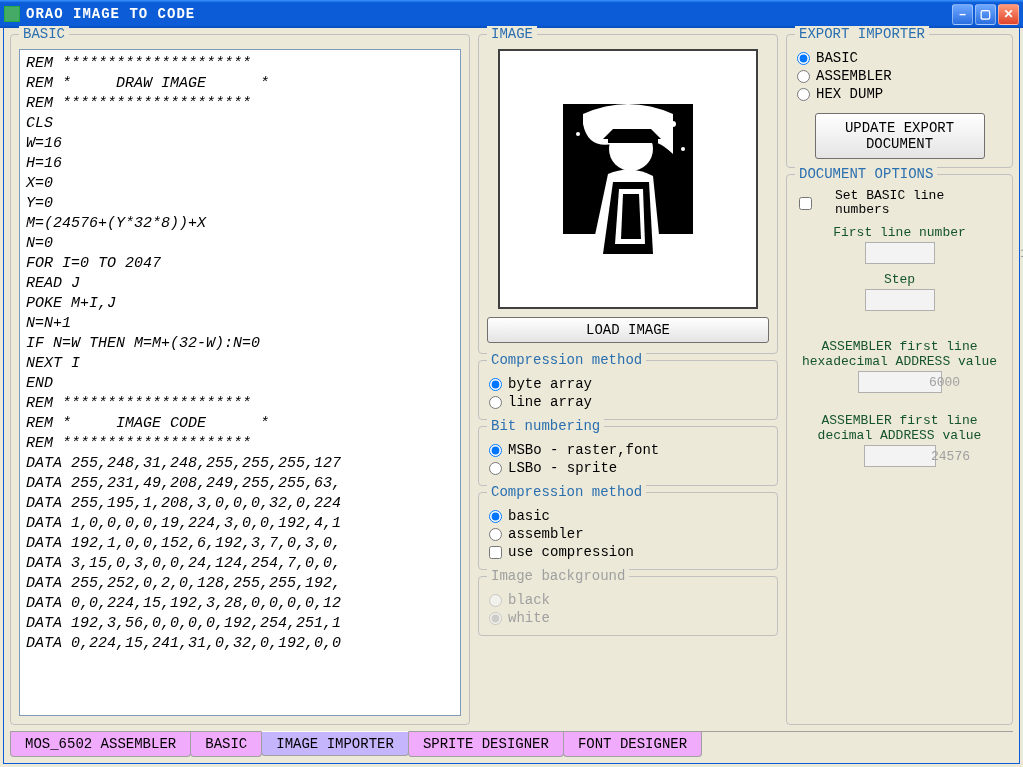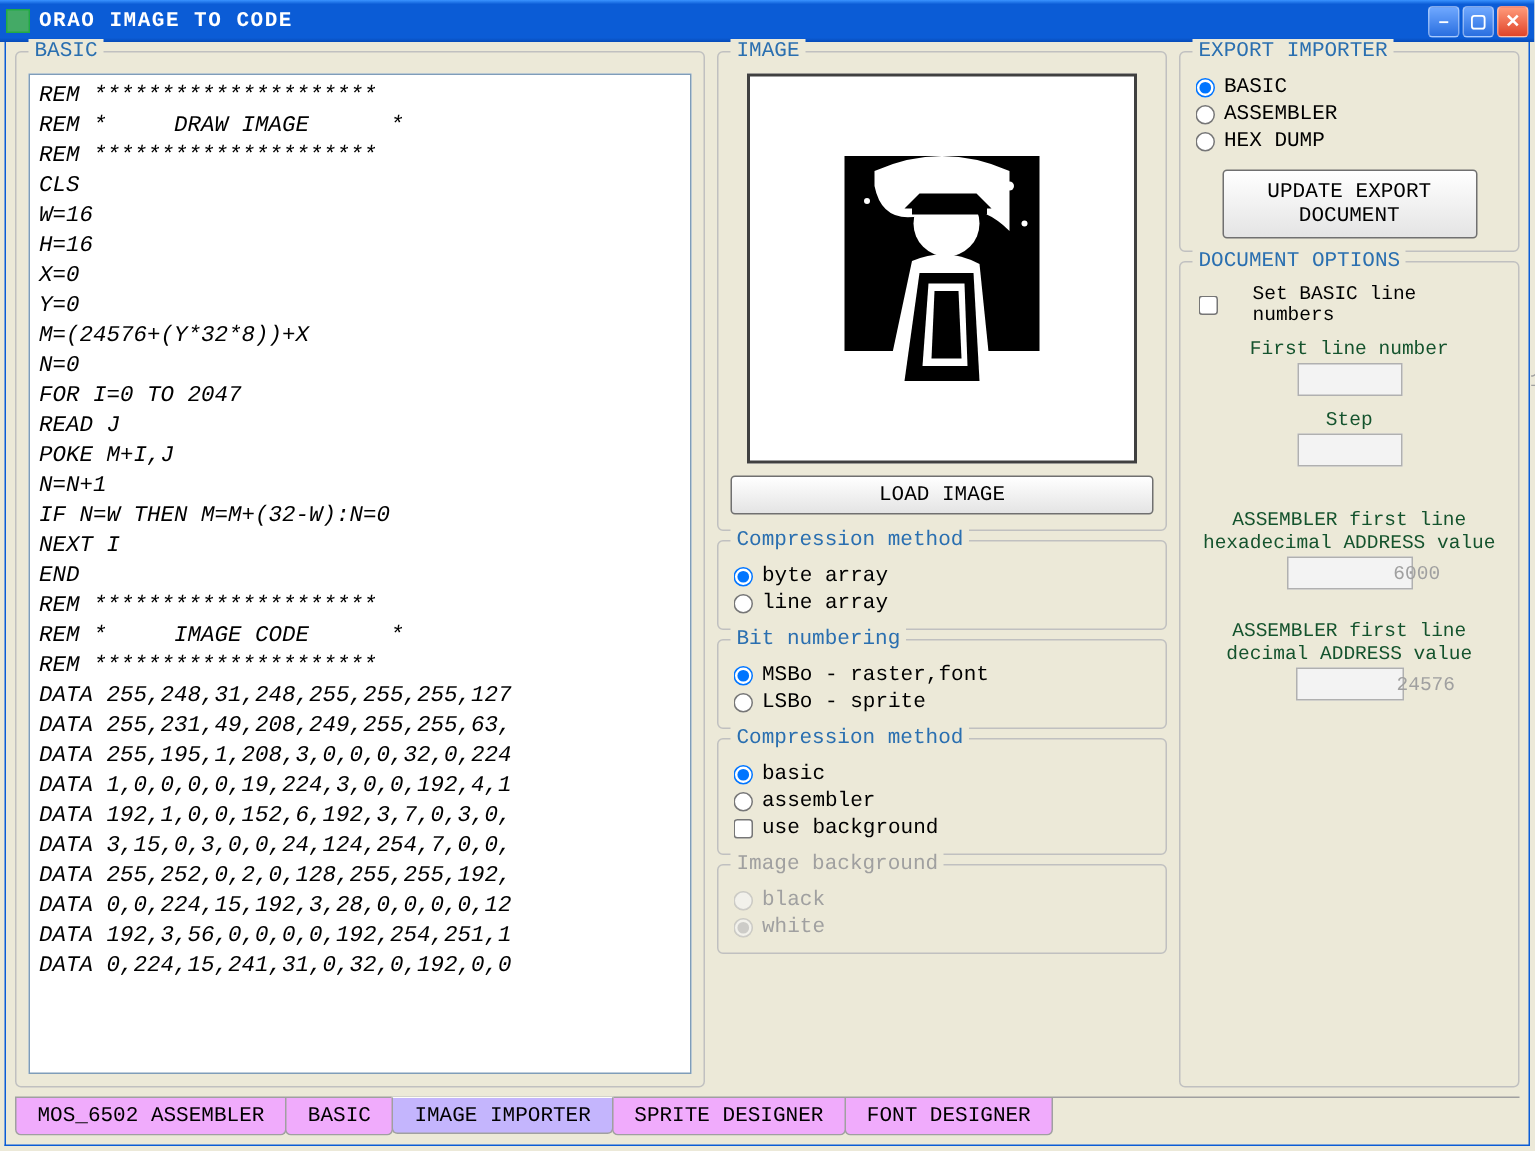--- a/index.html
+++ b/index.html
@@ -223,7 +223,7 @@
         </div>
         <div class="opt">
           <input type="checkbox" style="">
-          <label>use background</label>
+          <label>use compression</label>
         </div>
       </div>
 

